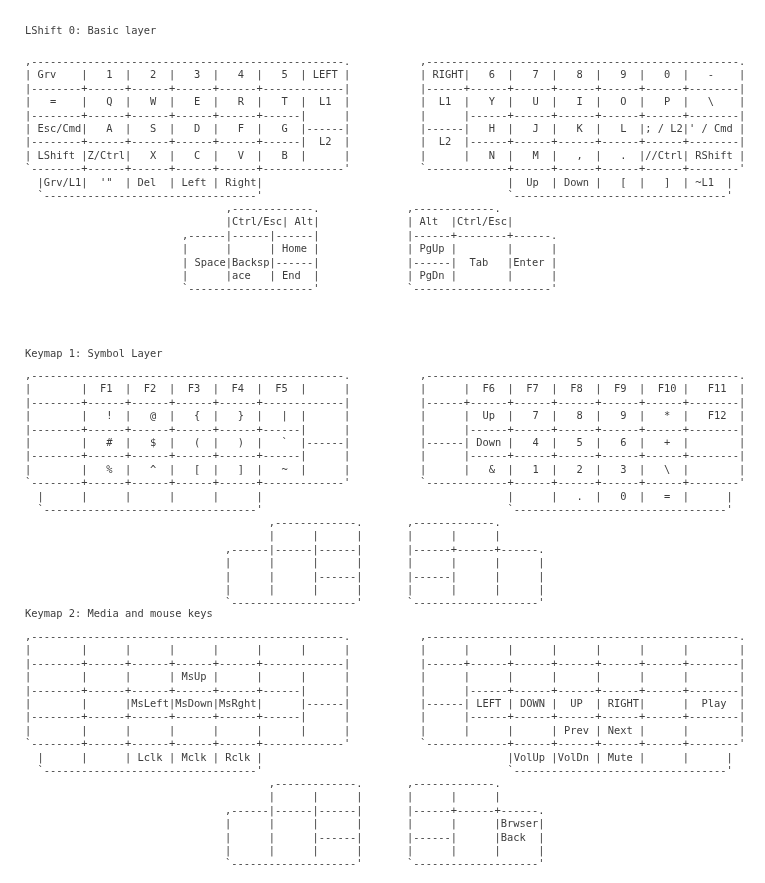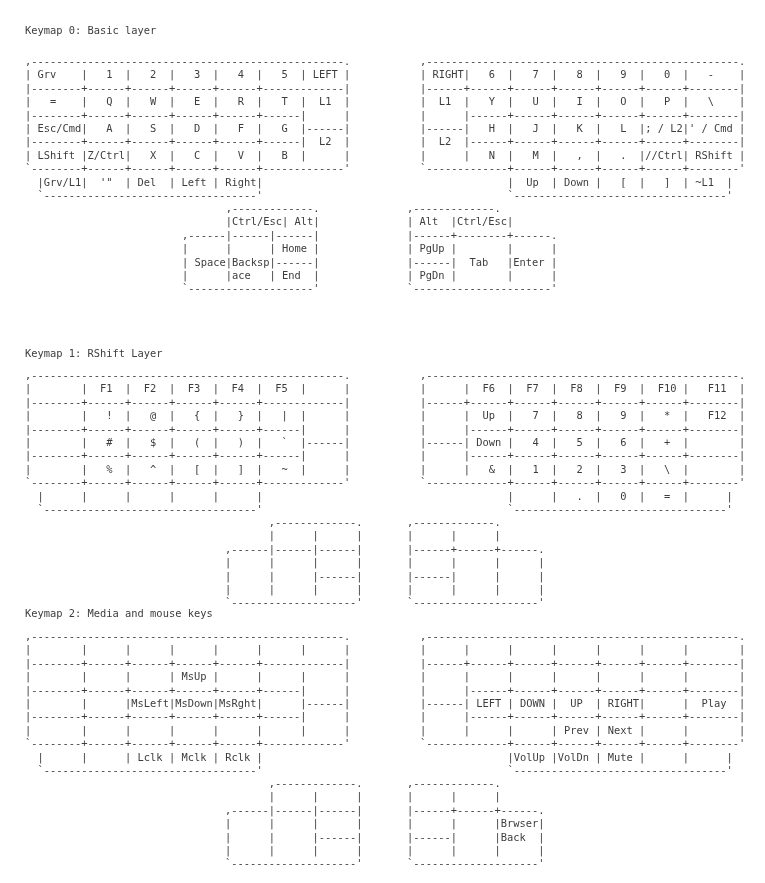--- a/index.html
+++ b/index.html
@@ -51,7 +51,7 @@
 <div class="page">
 
   <section class="keymap km0">
-    <div class="km-title">Keymap 0: Basic layer</div>
+    <div class="km-title">LShift 0: Basic layer</div>
     <pre class="art main-left">,--------------------------------------------------.
 | Grv    |   1  |   2  |   3  |   4  |   5  | LEFT |
 |--------+------+------+------+------+-------------|

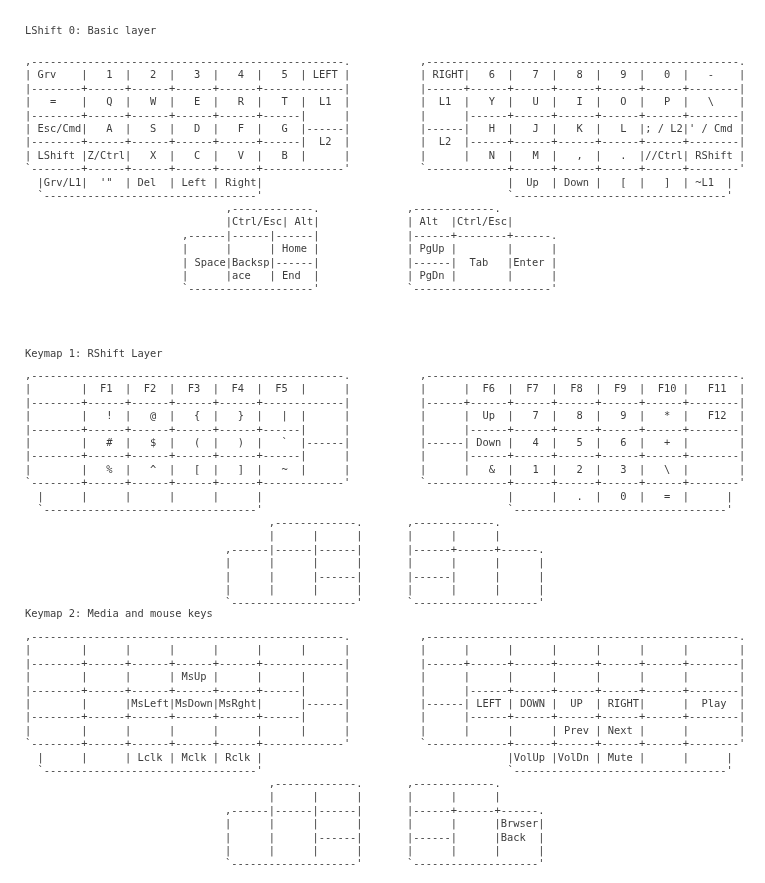--- a/index.html
+++ b/index.html
@@ -91,7 +91,7 @@
   </section>
 
   <section class="keymap km1">
-    <div class="km-title">Keymap 1: RShift Layer</div>
+    <div class="km-title">Keymap 1: Symbol Layer</div>
     <pre class="art main-left">,--------------------------------------------------.
 |        |  F1  |  F2  |  F3  |  F4  |  F5  |      |
 |--------+------+------+------+------+-------------|

